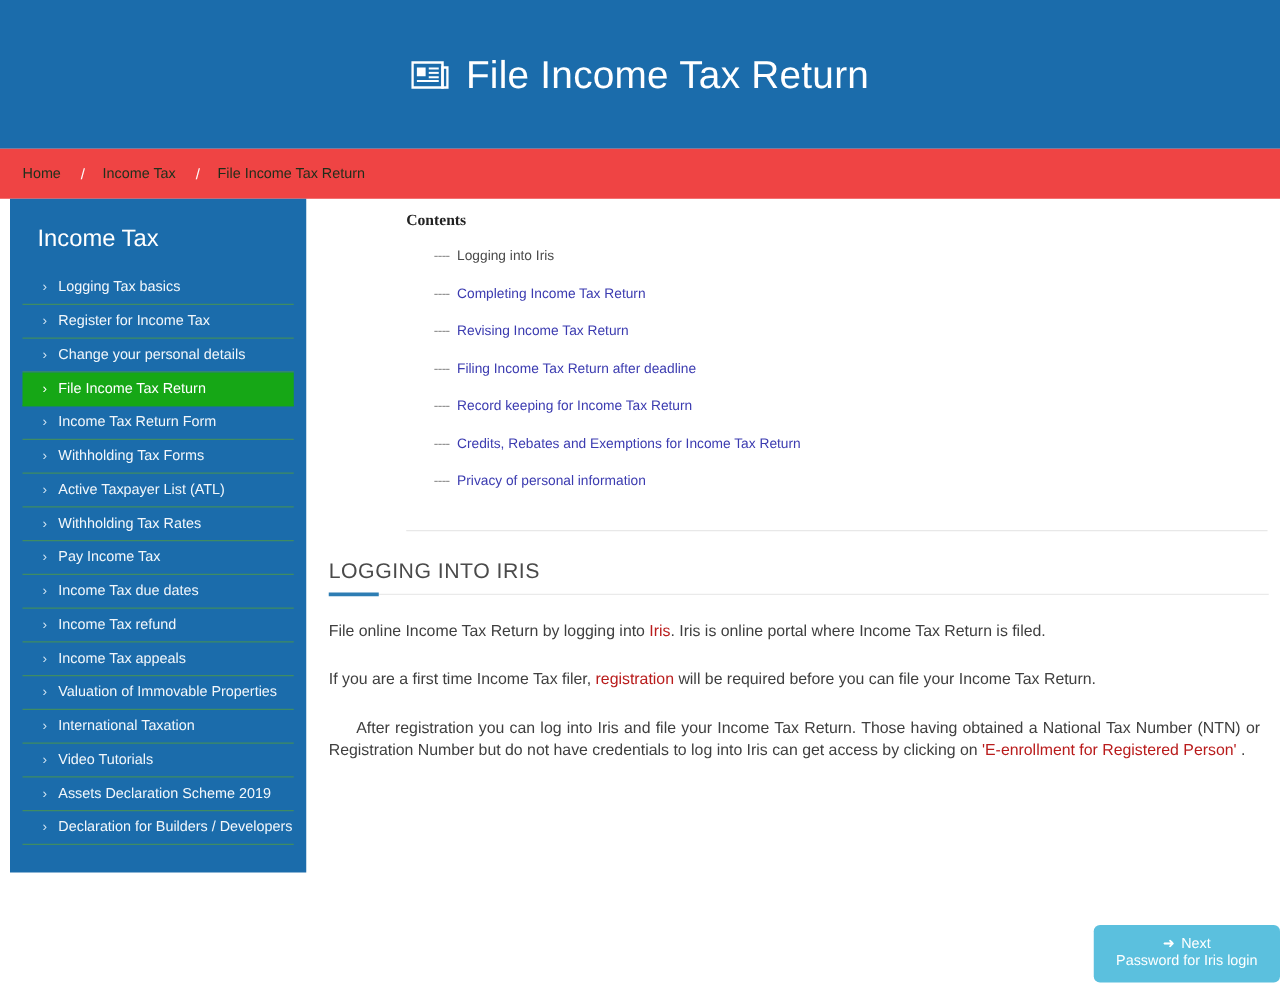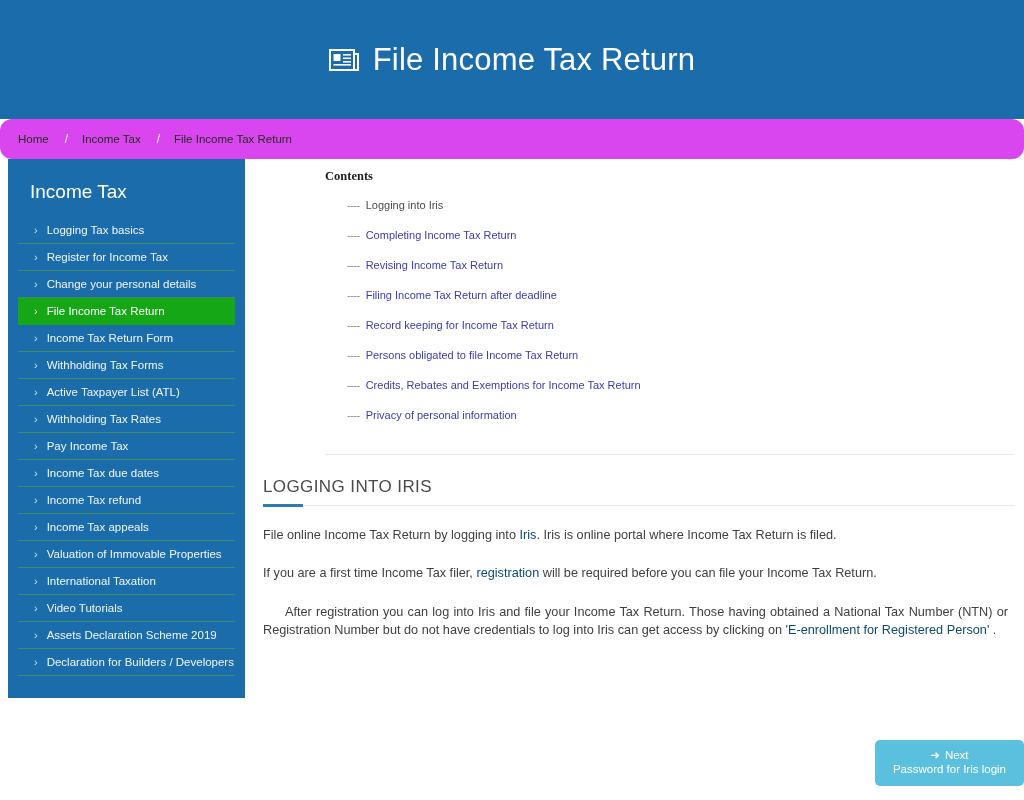--- a/index.html
+++ b/index.html
@@ -31,11 +31,10 @@
   
   .breadcrumb-bar {
     height: 40px;
-    background: #d946ef;
+    background: #ef4444;
     display: flex; align-items: center;
     padding-left: 18px;
     gap: 0px;
-    border-radius: 12px;
   }
   .crumb {
     font-size: 11.5px;

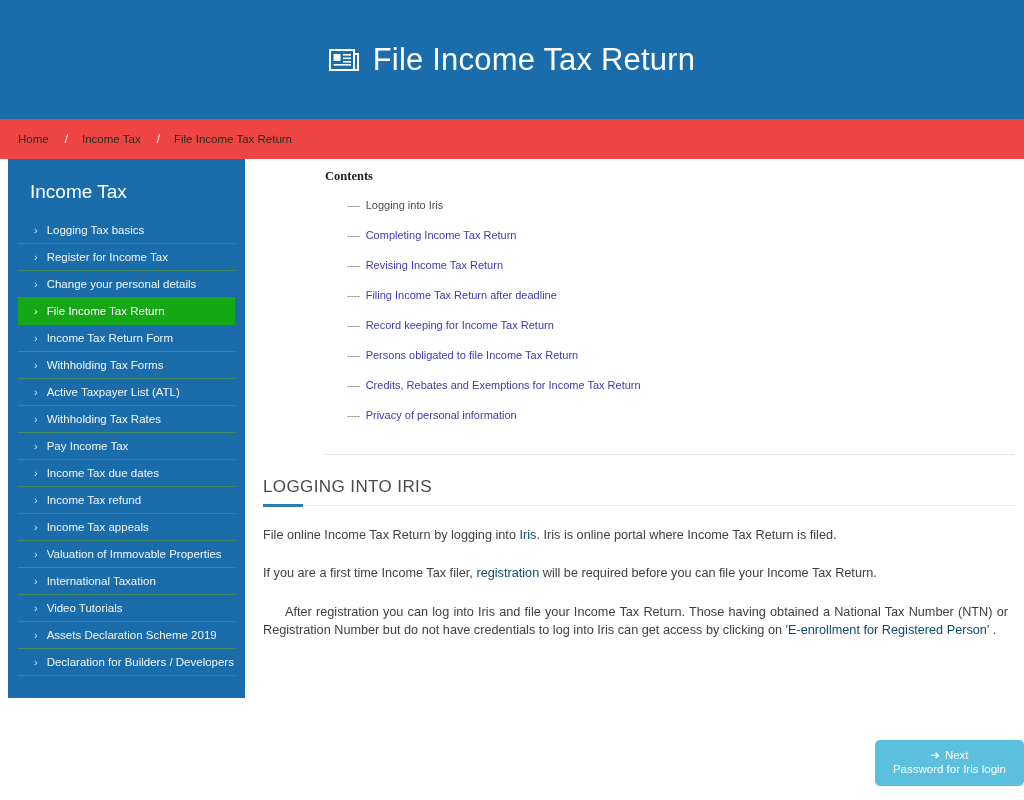--- a/index.html
+++ b/index.html
@@ -323,7 +323,6 @@
             <li><a href="#" class="toc-link"><span class="toc-dash">----</span><span>Revising Income Tax Return</span></a></li>
             <li><a href="#" class="toc-link"><span class="toc-dash">----</span><span>Filing Income Tax Return after deadline</span></a></li>
             <li><a href="#" class="toc-link"><span class="toc-dash">----</span><span>Record keeping for Income Tax Return</span></a></li>
-            <li><a href="#" class="toc-link"><span class="toc-dash">----</span><span>Persons obligated to file Income Tax Return</span></a></li>
             <li><a href="#" class="toc-link"><span class="toc-dash">----</span><span>Credits, Rebates and Exemptions for Income Tax Return</span></a></li>
             <li><a href="#" class="toc-link"><span class="toc-dash">----</span><span>Privacy of personal information</span></a></li>
           </ul>

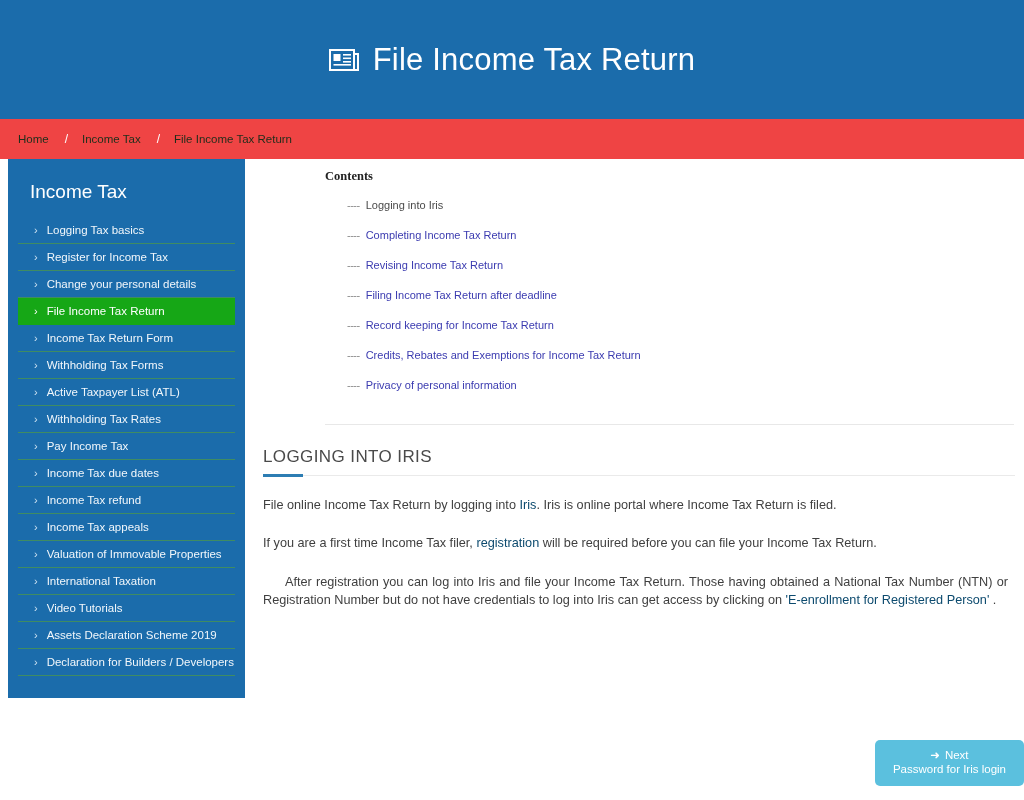--- a/index.html
+++ b/index.html
@@ -173,7 +173,7 @@
   }
   .para.indent { text-indent: 22px; text-align: justify; }
   .para a, .inline-link {
-    color: #0c4a6e;
+    color: #b91c1c;
     text-decoration: none;
   }
 

